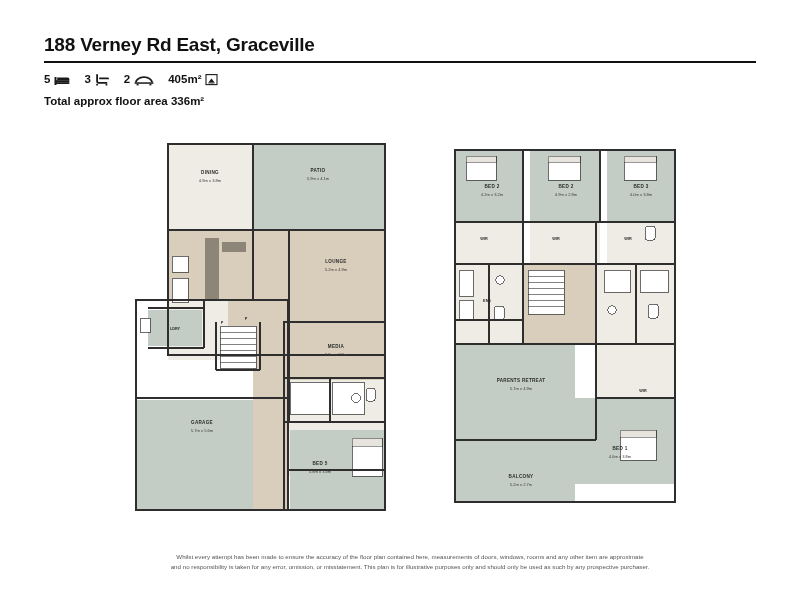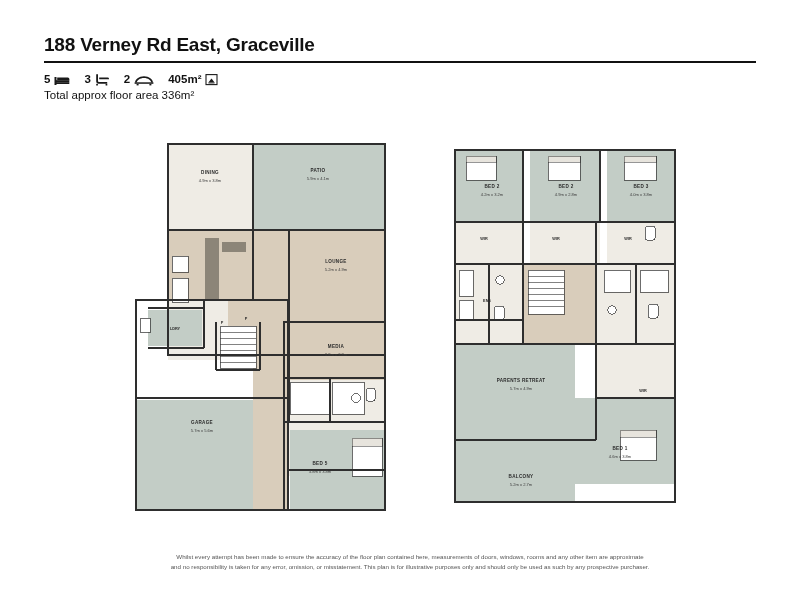--- a/index.html
+++ b/index.html
@@ -62,9 +62,9 @@
     justify-content: center;
   }
   .total {
-    margin-top: 0;
+    margin-top: 6px;
     font-size: 11.5px;
-    font-weight: normal;
+    font-weight: bold;
     color: #111;
   }
 

